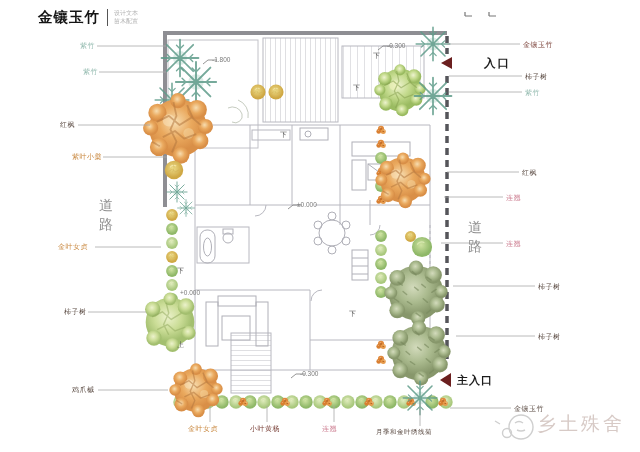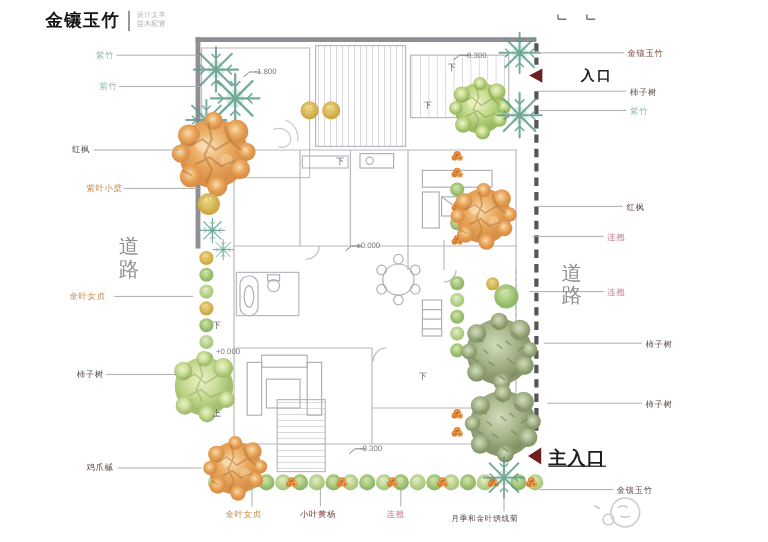--- a/index.html
+++ b/index.html
@@ -9,7 +9,7 @@
   .lbl{position:absolute;font-size:7px;white-space:nowrap;letter-spacing:.5px;}
   .teal{color:#8fb8ac;} .orange{color:#c8863c;} .pink{color:#cf8496;}
   .dark{color:#5a4a42;} .maroon{color:#7a4038;}
-  .road{position:absolute;font-size:17px;color:#8f8f8f;width:18px;line-height:19px;
+  .road{position:absolute;font-size:14px;color:#8f8f8f;width:18px;line-height:19px;
         word-break:break-all;letter-spacing:0;}
   .ent{position:absolute;font-weight:bold;font-size:11.5px;color:#1c1c1c;letter-spacing:2px;white-space:nowrap;}
   .ent.small{font-size:15px;letter-spacing:1px;text-decoration:underline;}

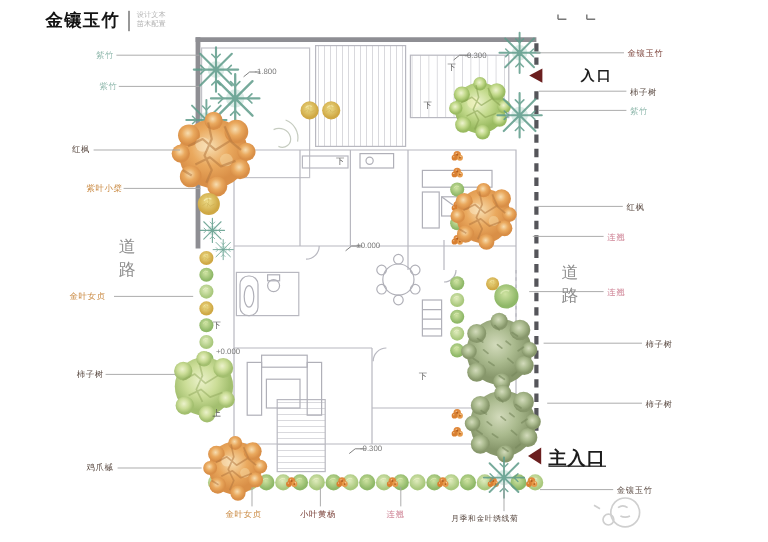--- a/index.html
+++ b/index.html
@@ -12,7 +12,7 @@
   .road{position:absolute;font-size:14px;color:#8f8f8f;width:18px;line-height:19px;
         word-break:break-all;letter-spacing:0;}
   .ent{position:absolute;font-weight:bold;font-size:11.5px;color:#1c1c1c;letter-spacing:2px;white-space:nowrap;}
-  .ent.small{font-size:15px;letter-spacing:1px;text-decoration:underline;}
+  .ent.small{font-size:11px;letter-spacing:1px;}
   #title{position:absolute;left:38px;top:8px;display:flex;align-items:flex-start;}
   #title .main{font-size:14.5px;font-weight:800;color:#141414;letter-spacing:1px;}
   #title .bar{width:1px;height:17px;background:#555;margin:1px 6px 0 7px;}

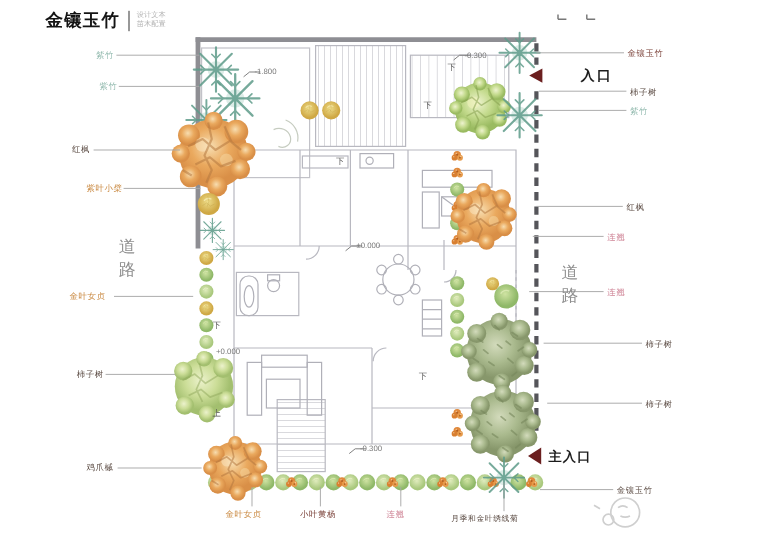--- a/index.html
+++ b/index.html
@@ -357,6 +357,7 @@
   <div class="lbl pink" style="left:322px;top:424px">连翘</div>
   <div class="lbl dark" style="left:376px;top:428px;font-size:6.5px">月季和金叶绣线菊</div>
 
+  <div id="wm-text">乡土殊舍</div>
 </div>
 
 </body></html>

